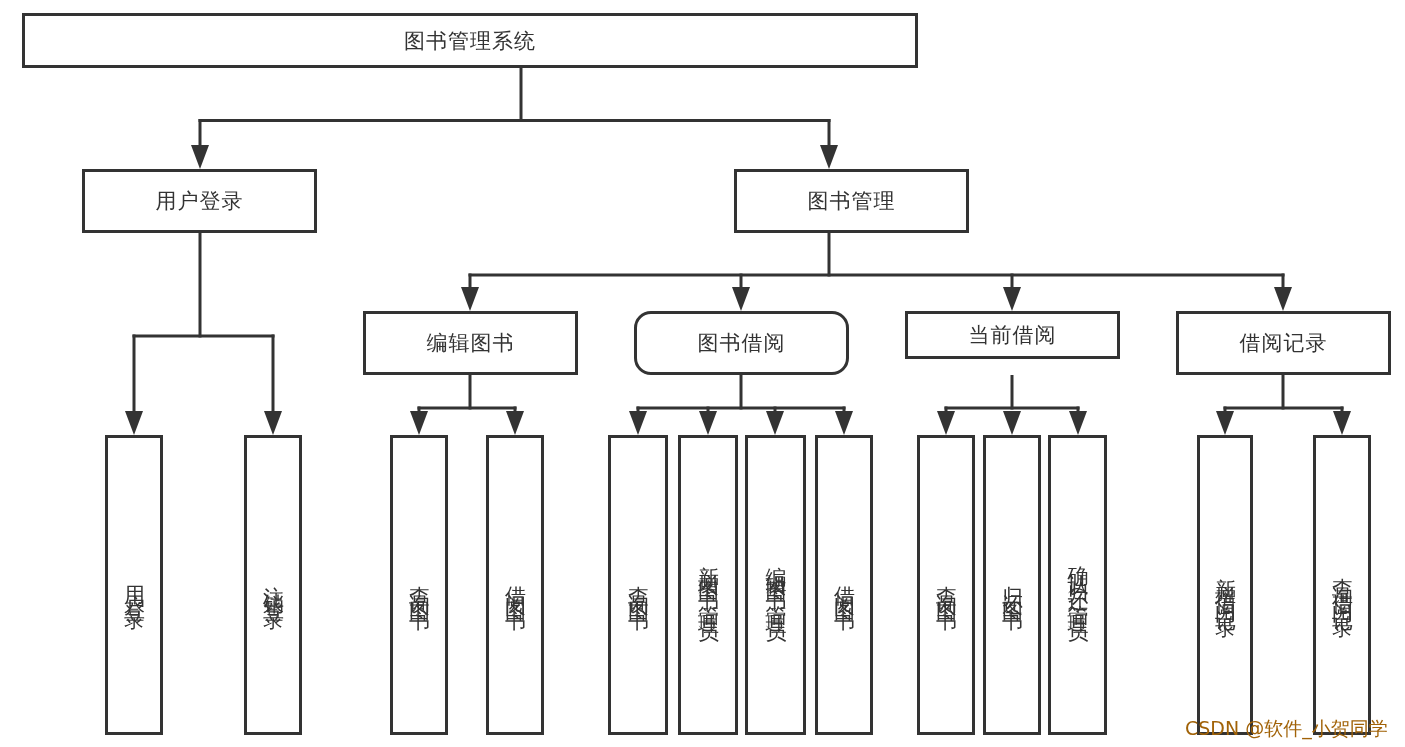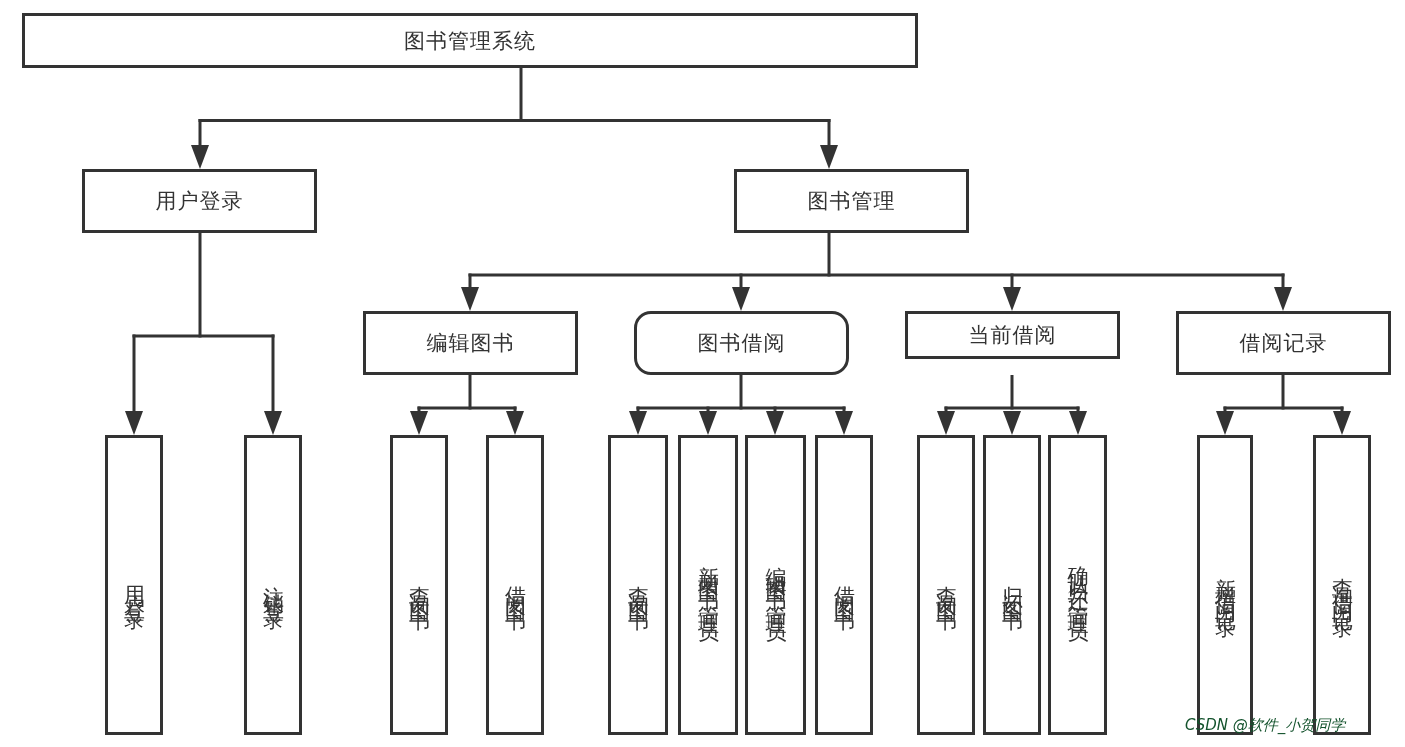--- a/index.html
+++ b/index.html
@@ -26,8 +26,8 @@
   }
   .watermark{
     position:absolute;left:1185px;top:716px;width:215px;
-    font-size:15px;color:#14532d;white-space:nowrap;
-    z-index:10;letter-spacing:0px;font-style:italic;
+    font-size:19px;color:#a16207;white-space:nowrap;
+    z-index:10;letter-spacing:0px;
   }
 </style>
 </head>

